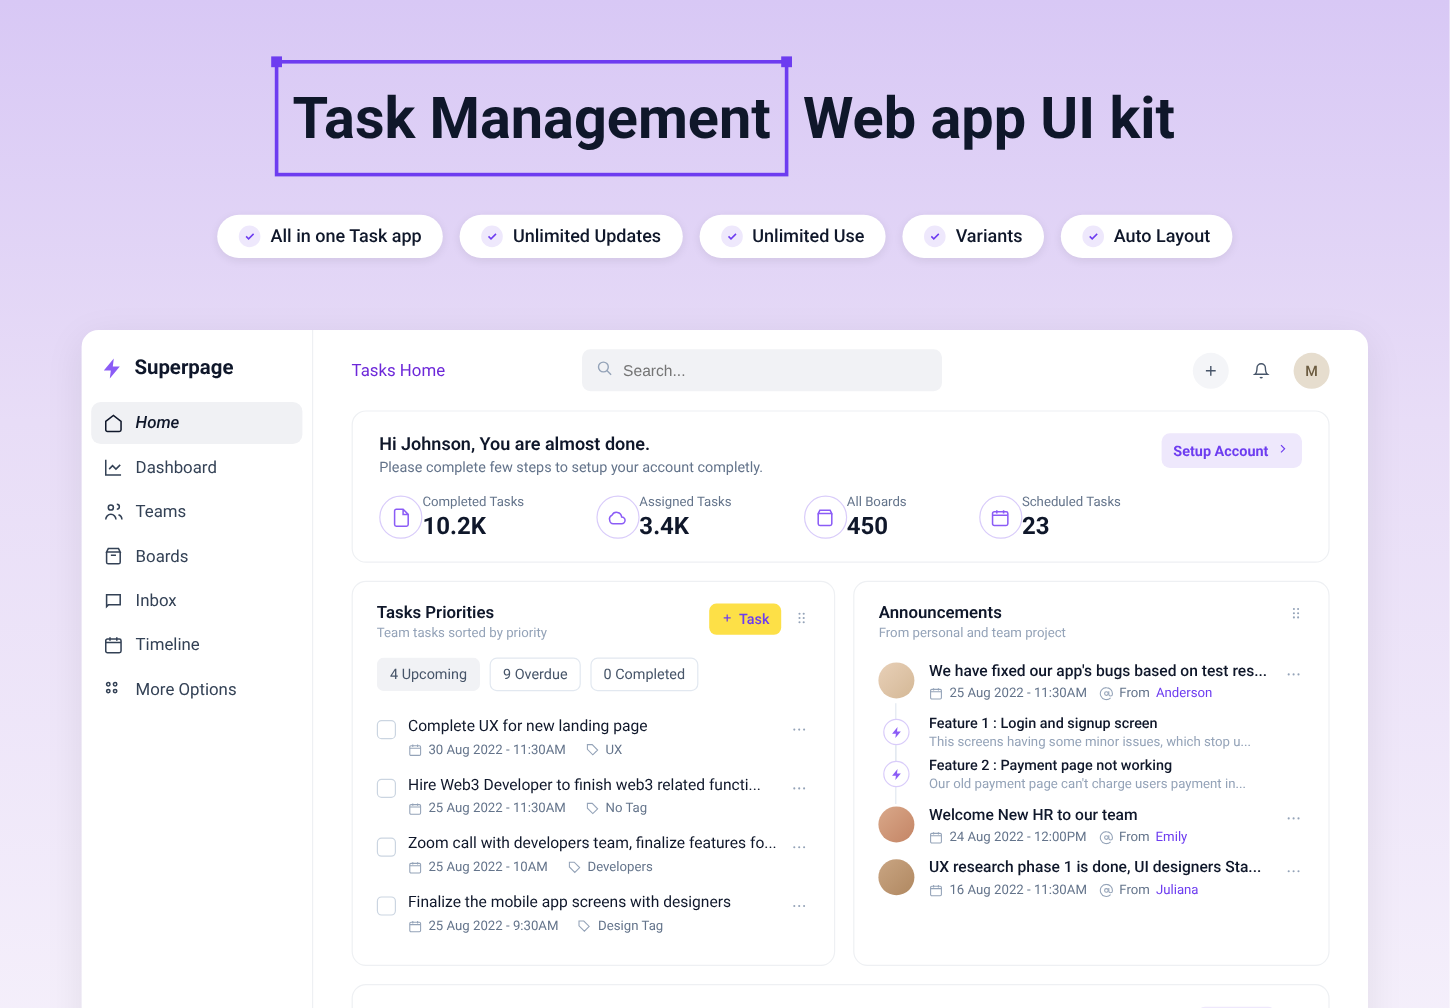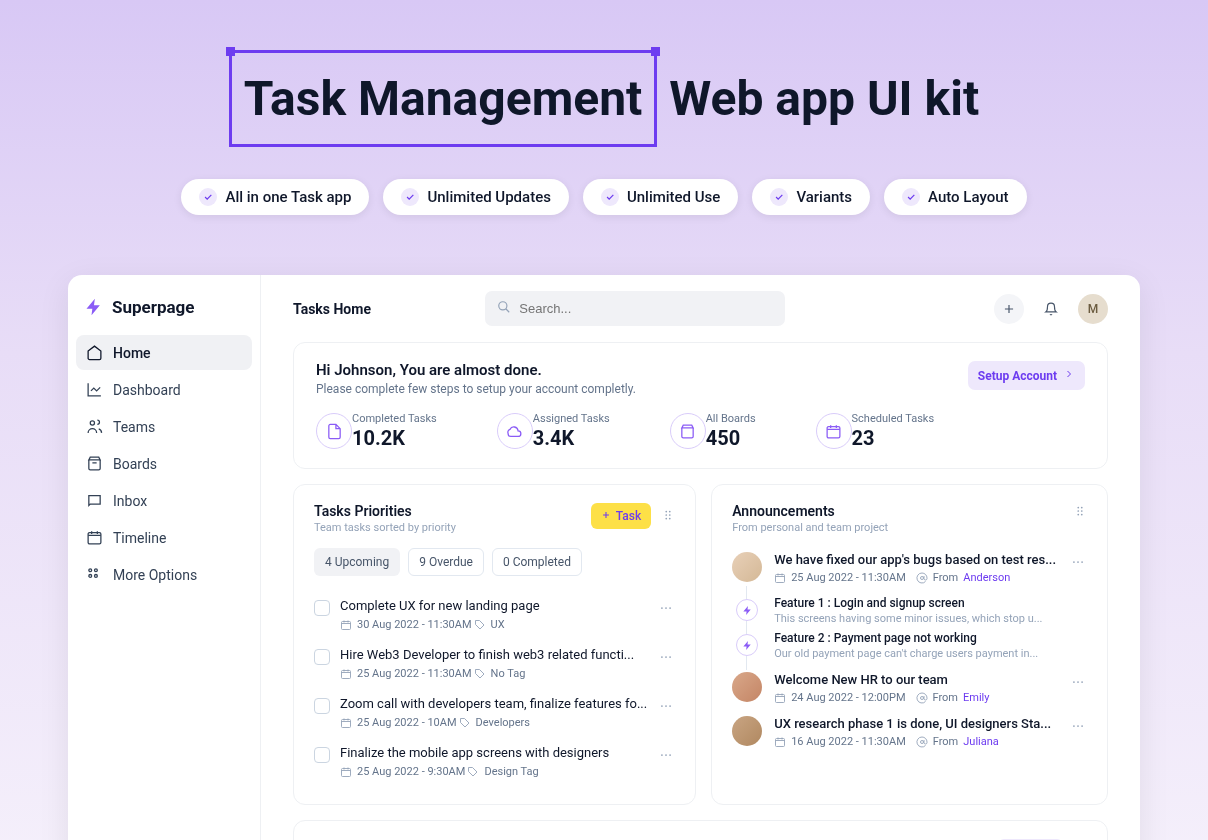--- a/index.html
+++ b/index.html
@@ -25,7 +25,7 @@
 .nav-item svg{width:17px;height:17px;flex-shrink:0;}
 .main{flex:1;padding:0;overflow:hidden;}
 .topbar{display:flex;align-items:center;padding:16px 32px;gap:20px;}
-.page-title{font-size:14px;font-weight:700;color:#0f172a;}
+.page-title{font-size:14px;font-weight:400;color:#6d28d9;}
 .search{flex:0 0 300px;margin-left:auto;margin-right:auto;display:flex;align-items:center;gap:8px;background:#f1f2f5;border-radius:7px;padding:8px 12px;}
 .search input{border:0;background:transparent;outline:none;font-size:13px;color:#64748b;flex:1;}
 .search svg{width:14px;height:14px;}

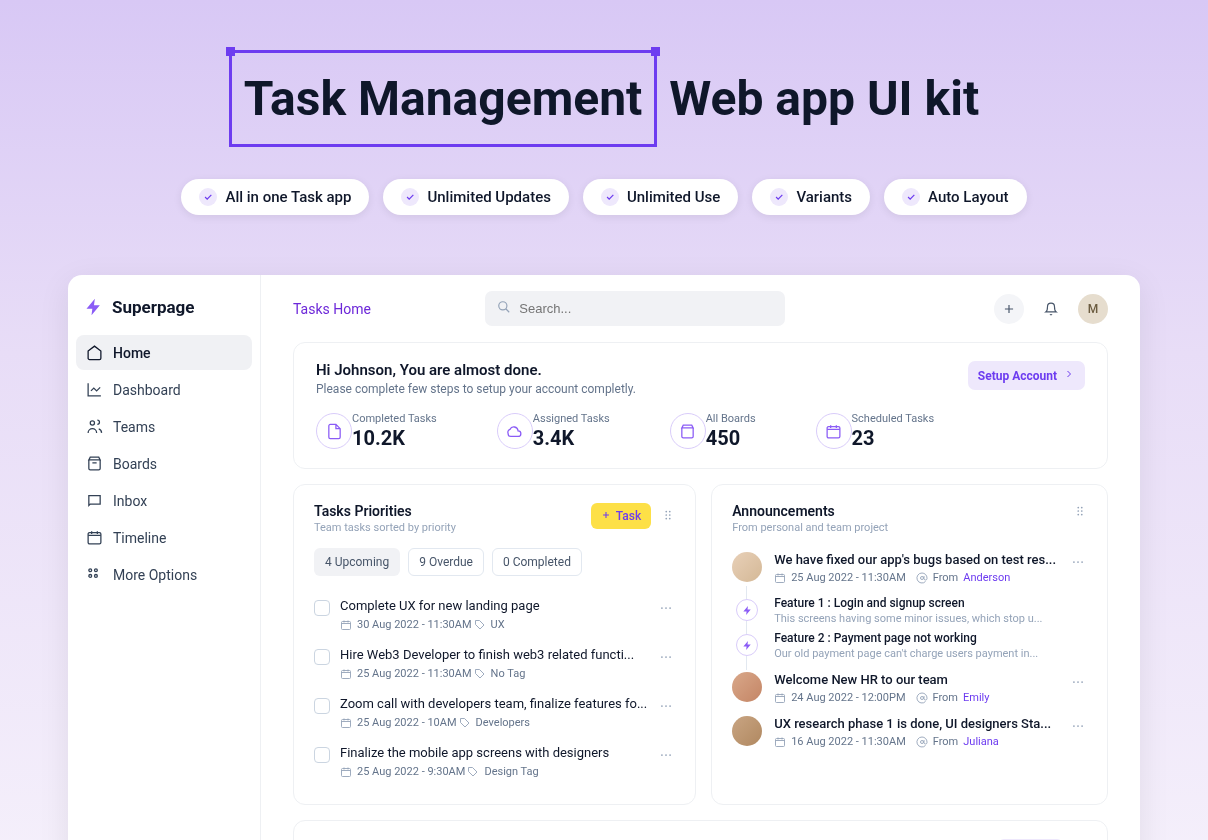--- a/index.html
+++ b/index.html
@@ -21,7 +21,7 @@
 .brand-icon{width:20px;height:20px;}
 .brand-name{font-size:17px;font-weight:700;color:#0f172a;}
 .nav-item{display:flex;align-items:center;gap:10px;padding:9px 10px;border-radius:8px;font-size:14px;color:#334155;margin-bottom:2px;cursor:pointer;}
-.nav-item.active{background:#f0f1f4;color:#0f172a;font-weight:500;}
+.nav-item.active{background:#f0f1f4;color:#0f172a;font-weight:500;font-style:italic;}
 .nav-item svg{width:17px;height:17px;flex-shrink:0;}
 .main{flex:1;padding:0;overflow:hidden;}
 .topbar{display:flex;align-items:center;padding:16px 32px;gap:20px;}

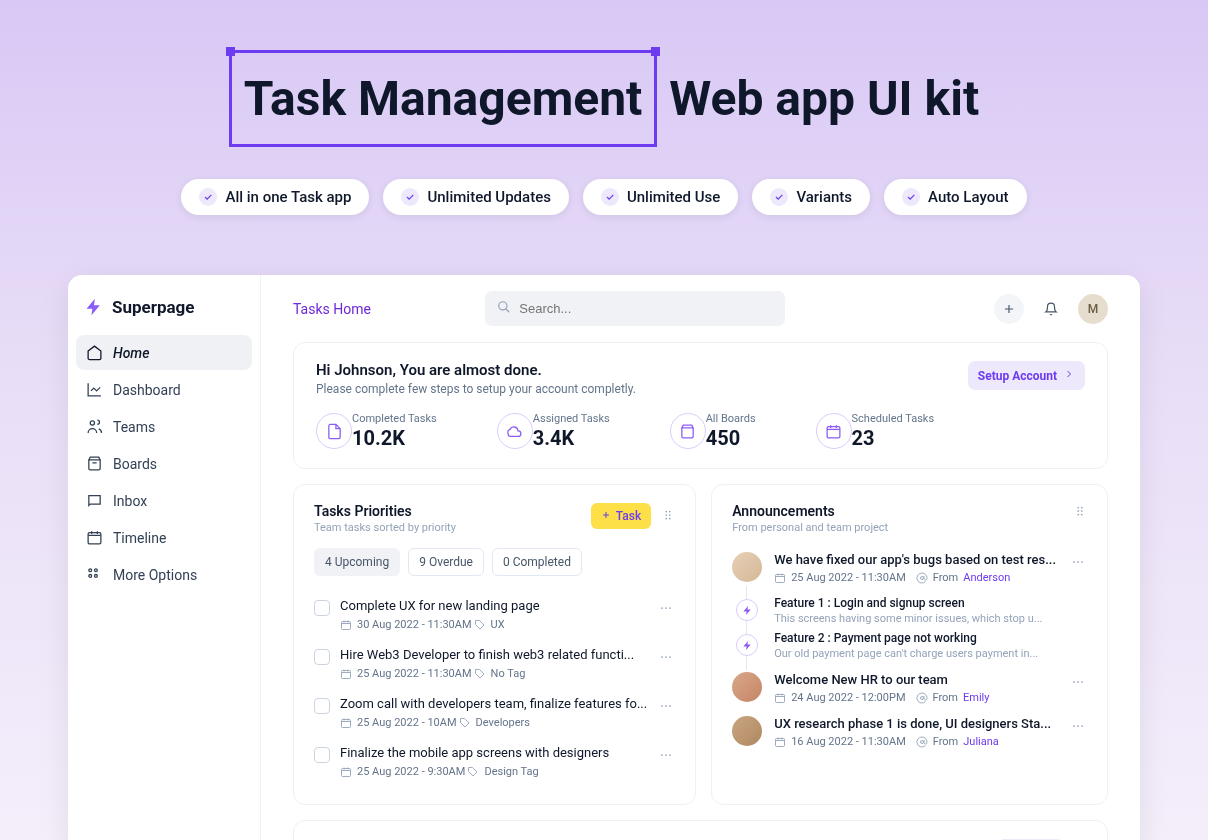--- a/index.html
+++ b/index.html
@@ -63,7 +63,7 @@
 .checkbox{width:16px;height:16px;border:1.5px solid #cbd5e1;border-radius:4px;margin-top:2px;flex-shrink:0;}
 .task-body{flex:1;min-width:0;}
 .task-title{font-size:13px;color:#0f172a;white-space:nowrap;overflow:hidden;text-overflow:ellipsis;}
-.task-meta{display:flex;align-items:center;gap:2px;margin-top:5px;}
+.task-meta{display:flex;align-items:center;gap:16px;margin-top:5px;}
 .meta-g{display:flex;align-items:center;gap:5px;font-size:11px;color:#64748b;}
 .meta-g svg{width:12px;height:12px;}
 .dots{cursor:pointer;padding:2px;}

